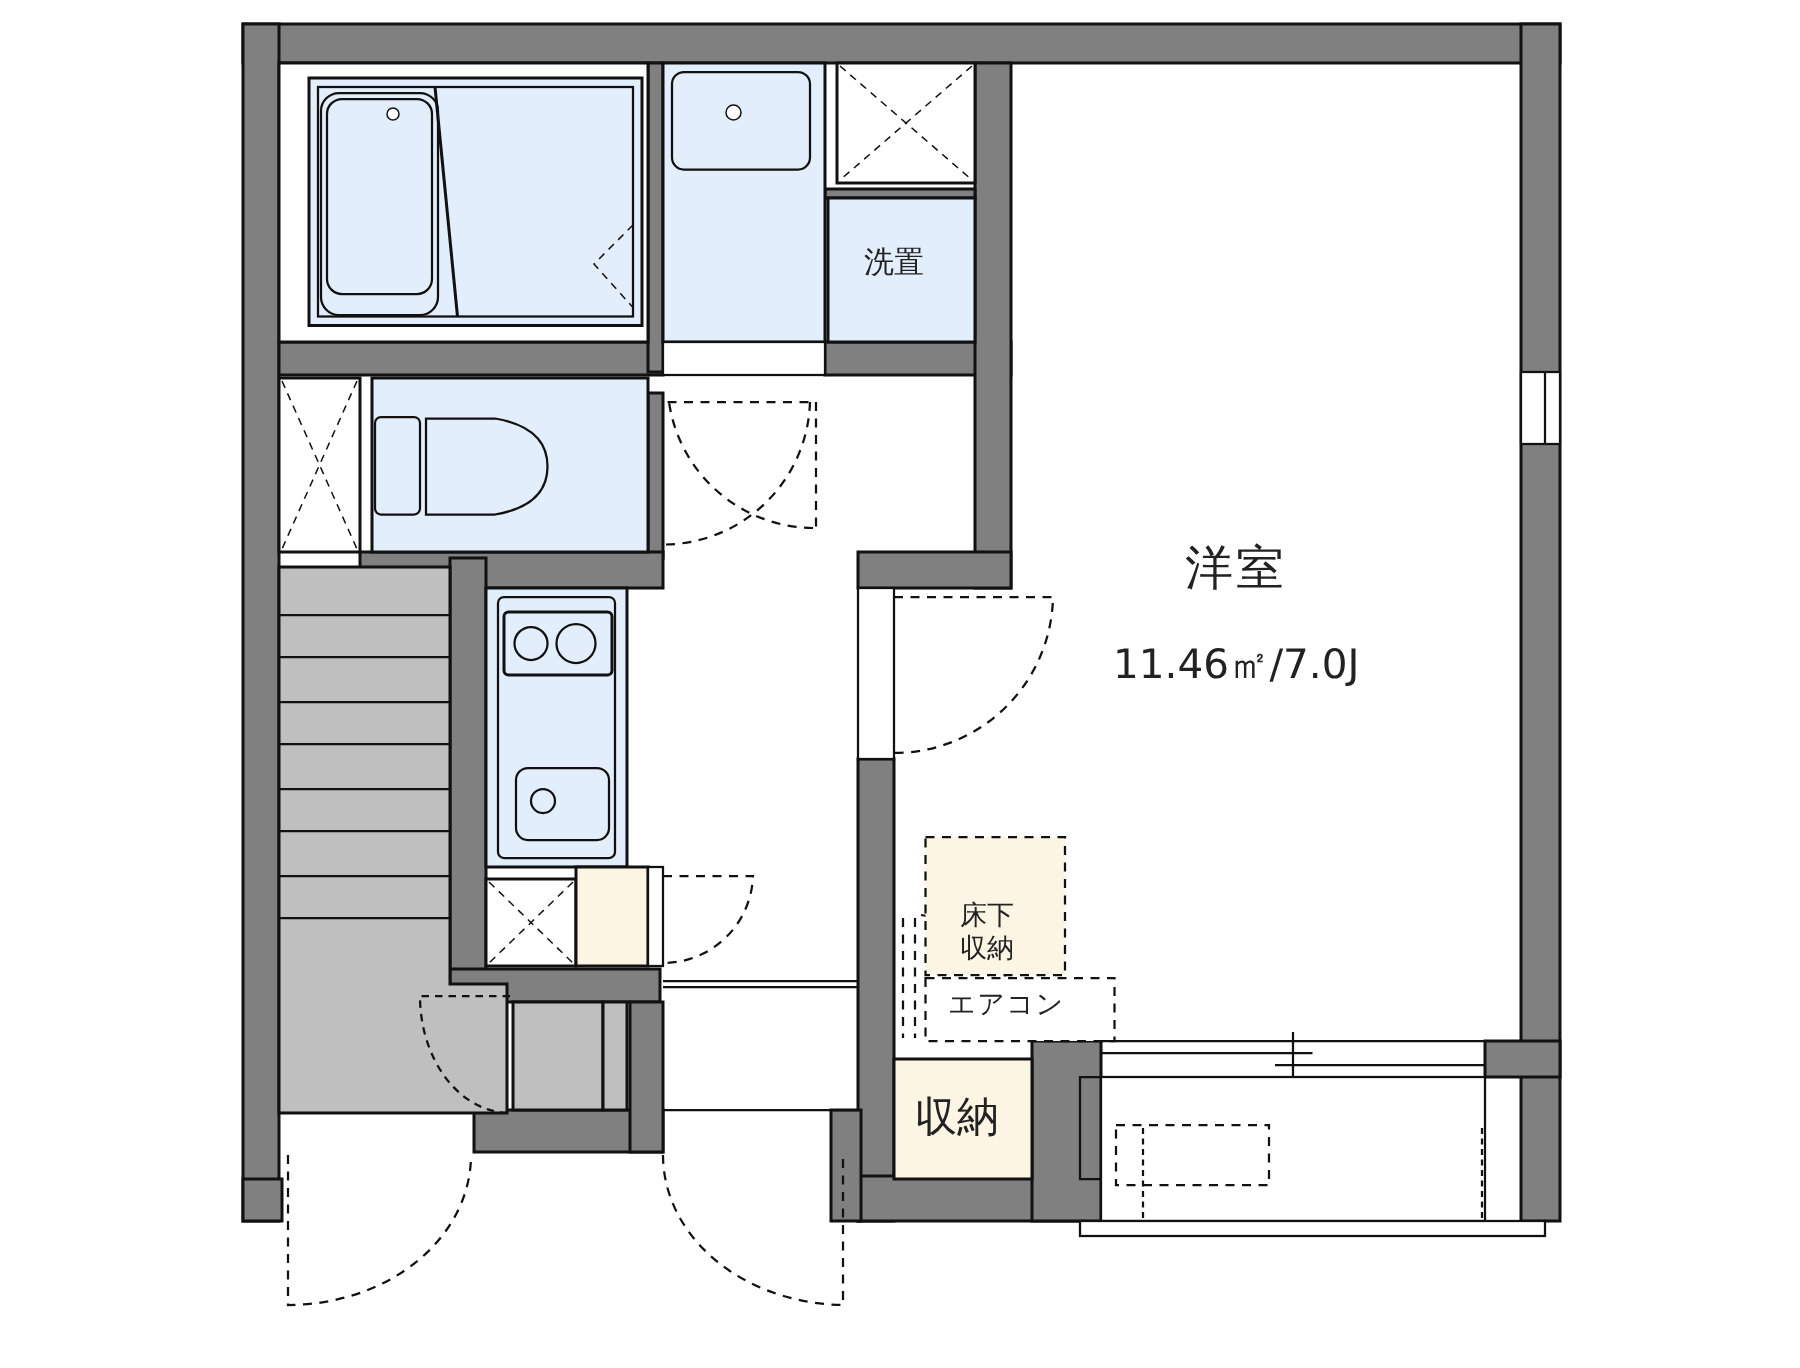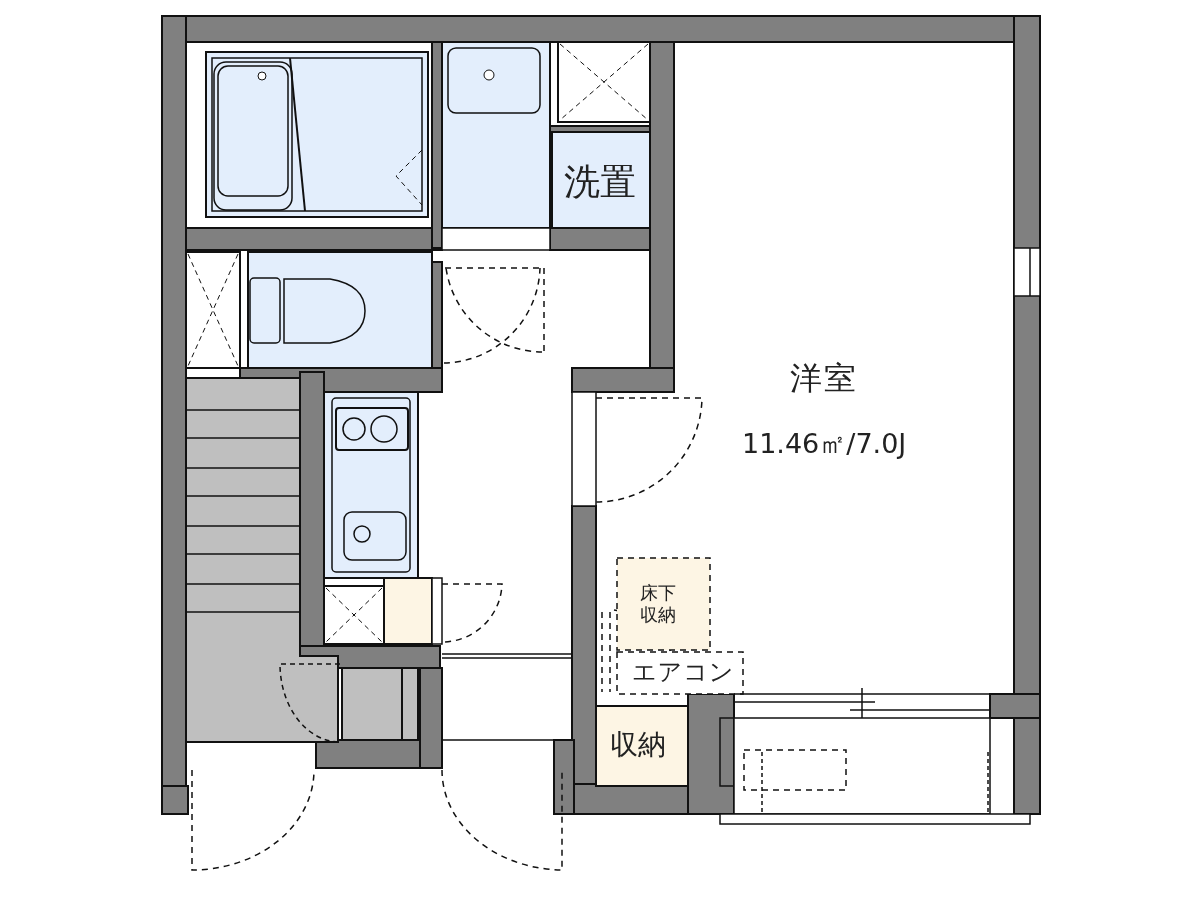--- a/index.html
+++ b/index.html
@@ -8,7 +8,7 @@
   .lbl{position:absolute;color:#222;white-space:nowrap;line-height:1;}
   .room-name{font-size:32px;left:790px;top:362px;letter-spacing:2px;}
   .room-area{font-size:27px;left:742px;top:430px;}
-  .wash{font-size:36px;left:564px;top:164px;}
+  .wash{font-size:20px;left:576px;top:164px;}
   .underfloor{font-size:18px;left:640px;top:582px;text-align:center;line-height:22px;}
   .aircon{font-size:24px;left:632px;top:660px;letter-spacing:1px;font-family:Liberation Serif, serif;}
   .storage{font-size:28px;left:610px;top:731px;}

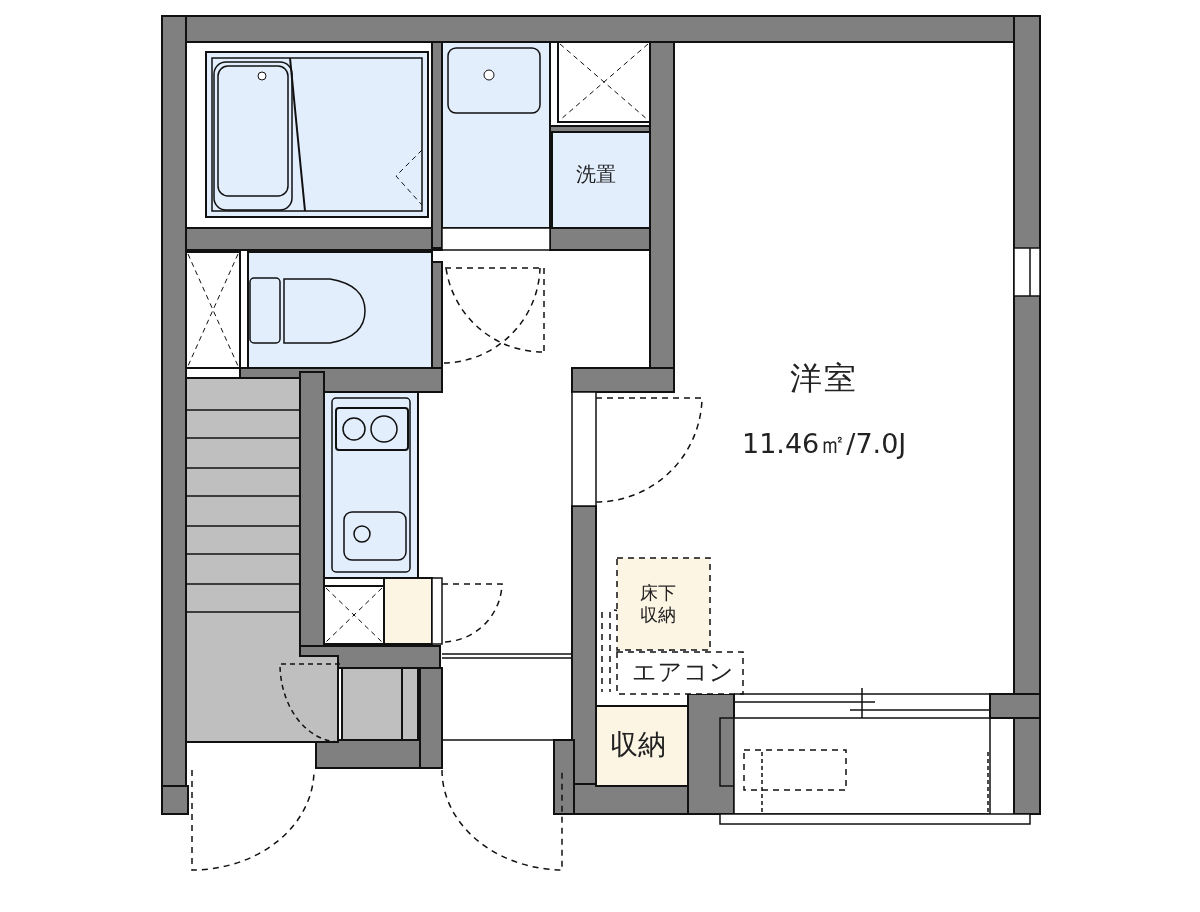--- a/index.html
+++ b/index.html
@@ -9,7 +9,7 @@
   .room-name{font-size:32px;left:790px;top:362px;letter-spacing:2px;}
   .room-area{font-size:27px;left:742px;top:430px;}
   .wash{font-size:20px;left:576px;top:164px;}
-  .underfloor{font-size:18px;left:640px;top:582px;text-align:center;line-height:22px;}
+  .underfloor{font-size:18px;left:640px;top:600px;text-align:center;line-height:22px;}
   .aircon{font-size:24px;left:632px;top:660px;letter-spacing:1px;font-family:Liberation Serif, serif;}
   .storage{font-size:28px;left:610px;top:731px;}
 </style>

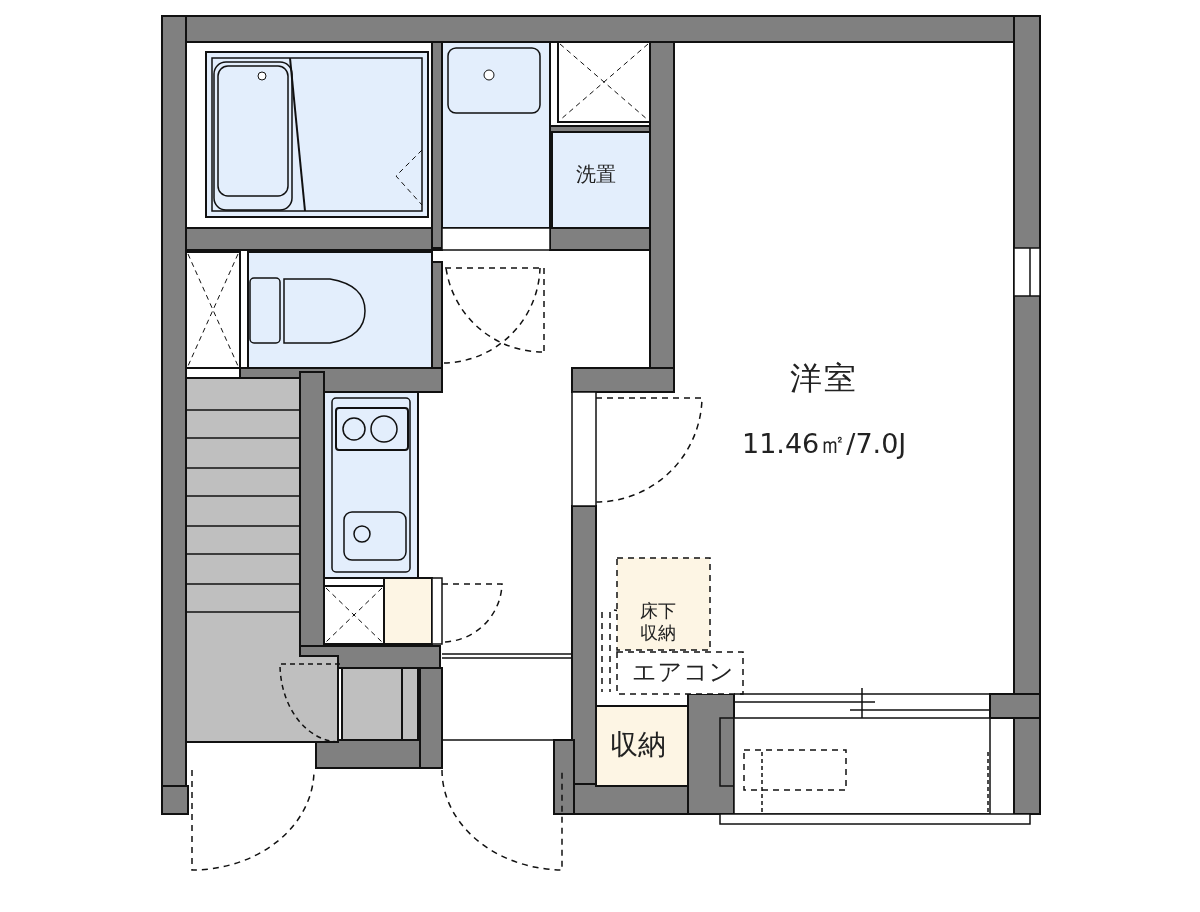--- a/index.html
+++ b/index.html
@@ -10,7 +10,7 @@
   .room-area{font-size:27px;left:742px;top:430px;}
   .wash{font-size:20px;left:576px;top:164px;}
   .underfloor{font-size:18px;left:640px;top:600px;text-align:center;line-height:22px;}
-  .aircon{font-size:24px;left:632px;top:660px;letter-spacing:1px;font-family:Liberation Serif, serif;}
+  .aircon{font-size:18px;left:632px;top:660px;letter-spacing:1px;font-family:Liberation Serif, serif;}
   .storage{font-size:28px;left:610px;top:731px;}
 </style>
 </head>

